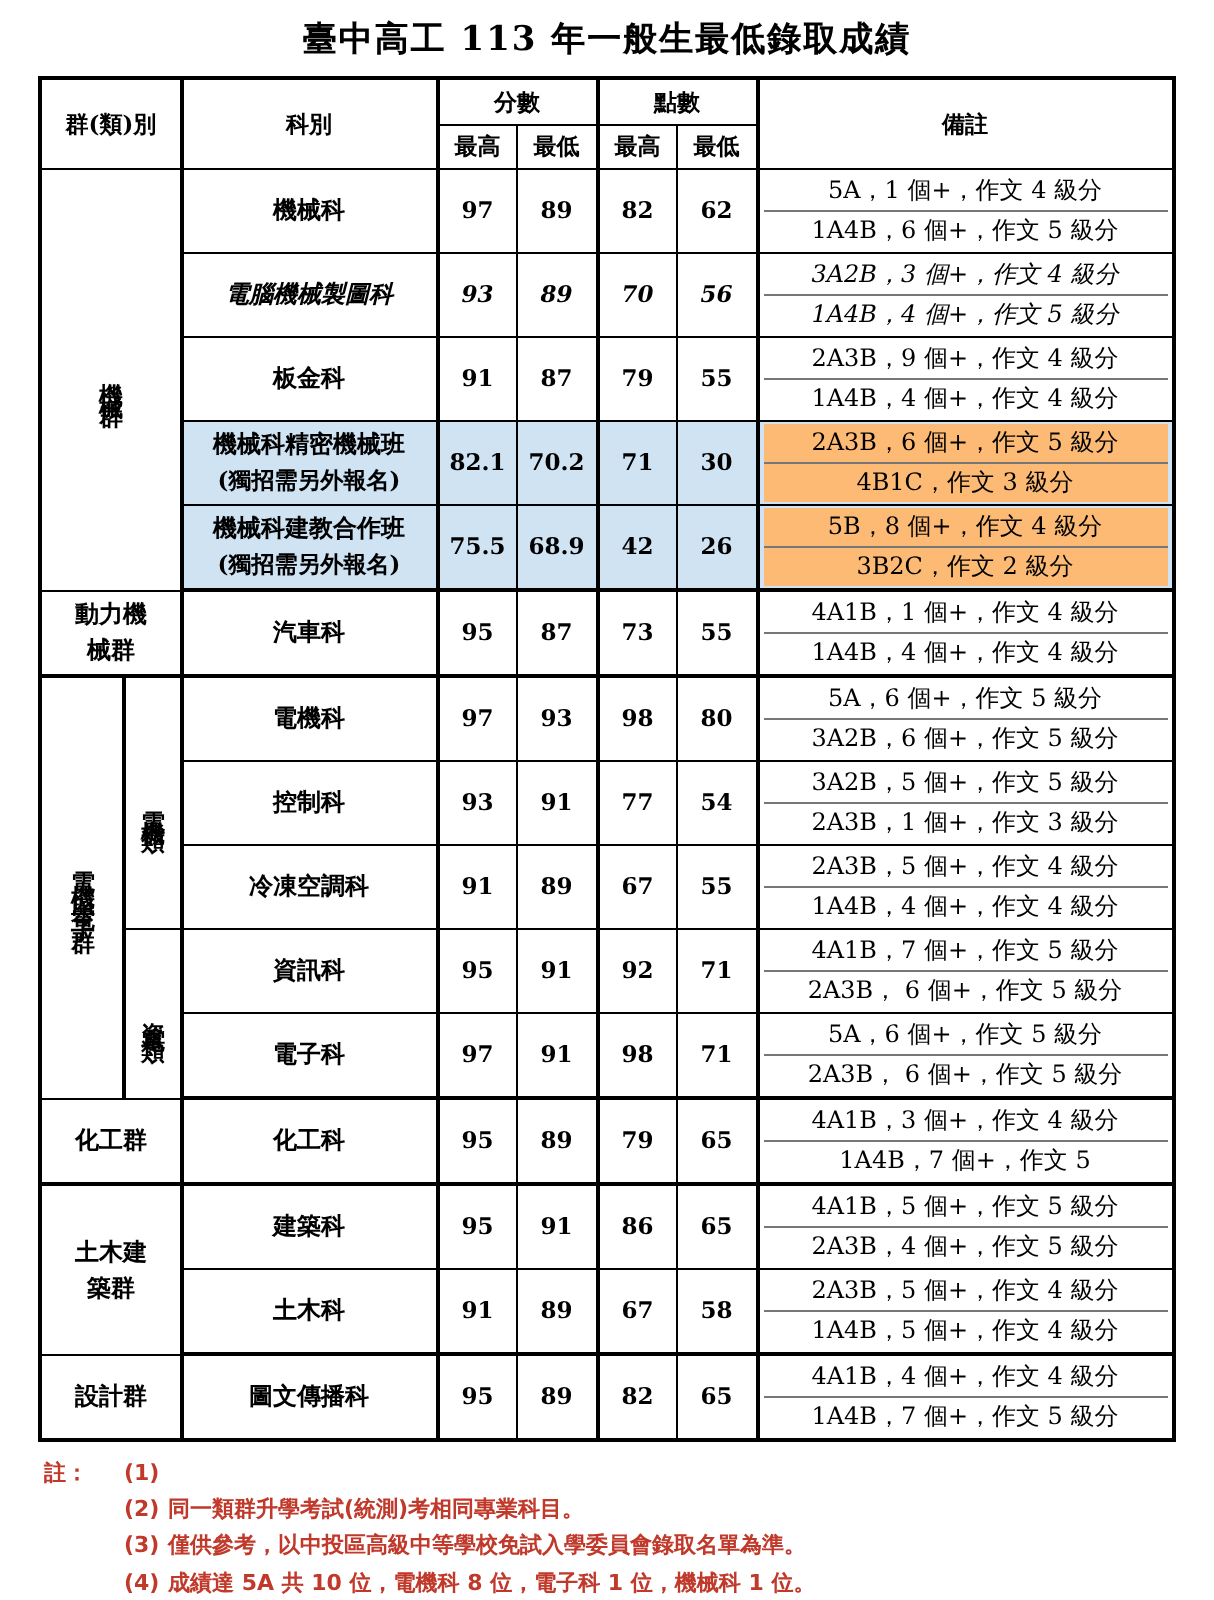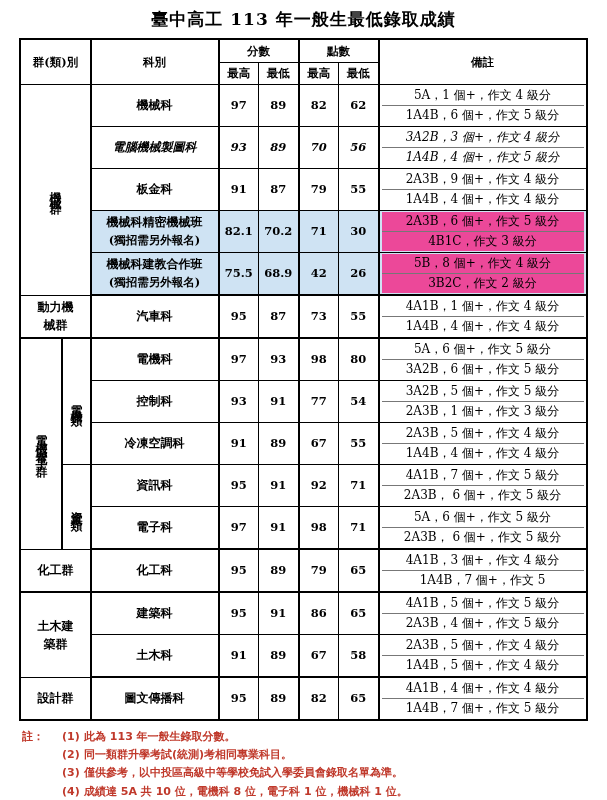--- a/index.html
+++ b/index.html
@@ -119,7 +119,7 @@
     border-top: 1px solid #777;
   }
   tr.hl td { background: #cfe3f3; }
-  tr.hl .remark-line { background: #ec4899; }
+  tr.hl .remark-line { background: #fdba74; }
 
   .notes {
     margin: 9px 0 0 0;

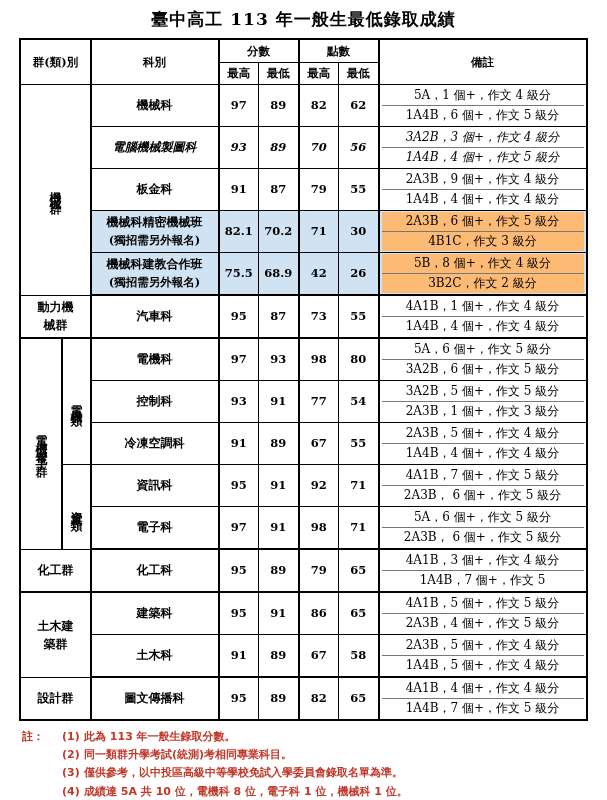--- a/index.html
+++ b/index.html
@@ -450,7 +450,6 @@
       <div class="note-row">
         <span class="note-lead">註：</span>
         <span class="note-idx">(1)</span>
-        <span class="note-txt">此為 113 年一般生錄取分數。</span>
       </div>
       <div class="note-row">
         <span class="note-lead"></span>

